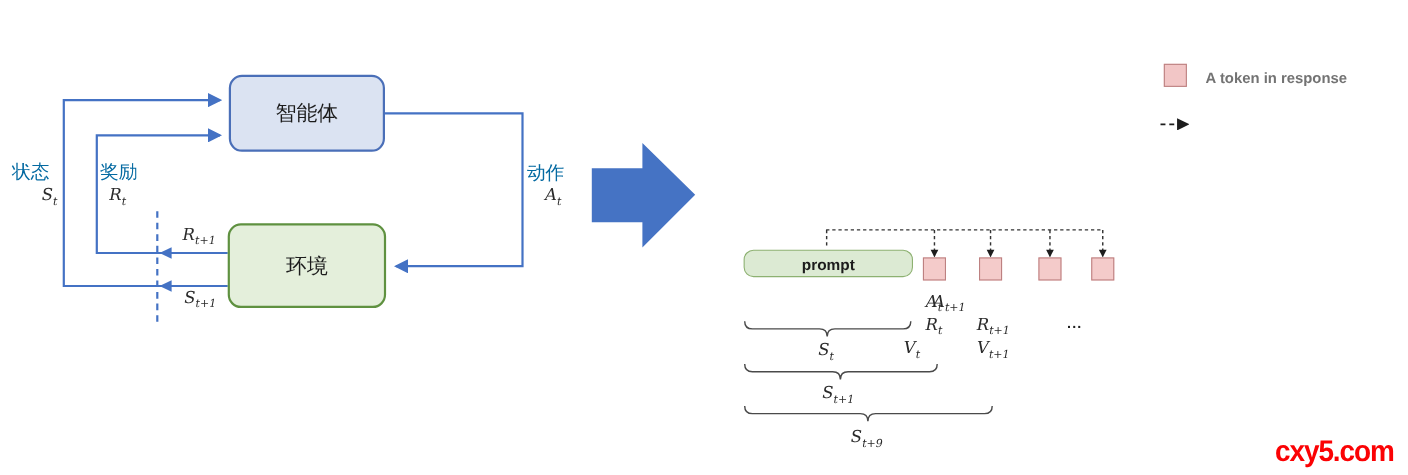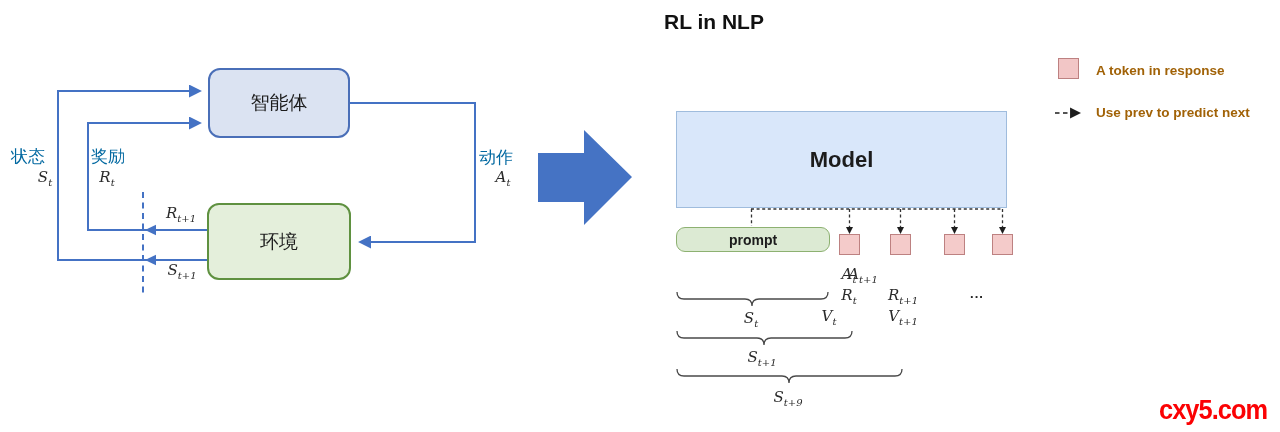--- a/index.html
+++ b/index.html
@@ -74,7 +74,6 @@
     <path d="M 1055 113 H 1079" fill="none" stroke="#1d1d1d" stroke-width="1.6" stroke-dasharray="4.5 3.5" marker-end="url(#arrBlack)"></path>
   </svg>
 
-  <div id="title" class="abs">RL in NLP</div>
 
   <div id="env-box" class="node">
     <span>环境</span>

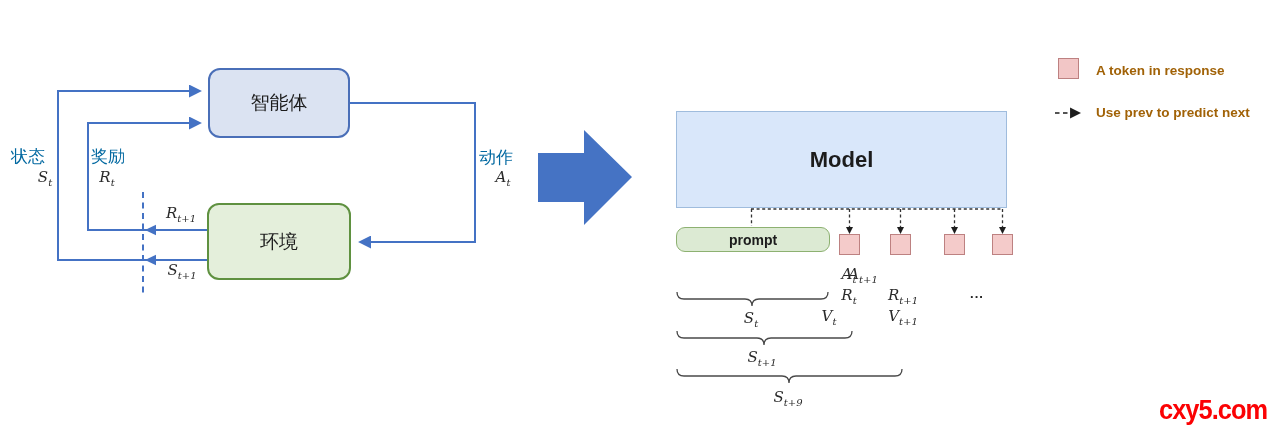--- a/index.html
+++ b/index.html
@@ -20,7 +20,7 @@
   .mth{position:absolute;font-family:"DejaVu Serif",serif;font-style:italic;font-size:15px;color:#2a2a2a;transform:translateX(-50%);white-space:nowrap;}
   .mth sub{font-size:10px;font-style:italic;}
   #title{left:664px;top:10px;font-size:21px;font-weight:bold;color:#111;}
-  .legend-text{position:absolute;font-size:13.5px;font-weight:bold;color:#a16207;}
+  .legend-text{position:absolute;font-size:13.5px;font-weight:bold;color:#737373;}
   #legend-swatch{left:1058px;top:58px;width:21px;height:21px;border:1px solid #bd8181;background:#f2c6c6;box-sizing:border-box;}
   #ellipsis{left:977px;top:286px;font-size:13px;font-weight:bold;transform:translateX(-50%);letter-spacing:1px;color:#222;position:absolute;}
   #watermark{left:1159px;top:395px;font-size:27px;font-weight:bold;color:#fb0204;letter-spacing:-1px;transform:scaleX(0.94);transform-origin:left top;position:absolute;}

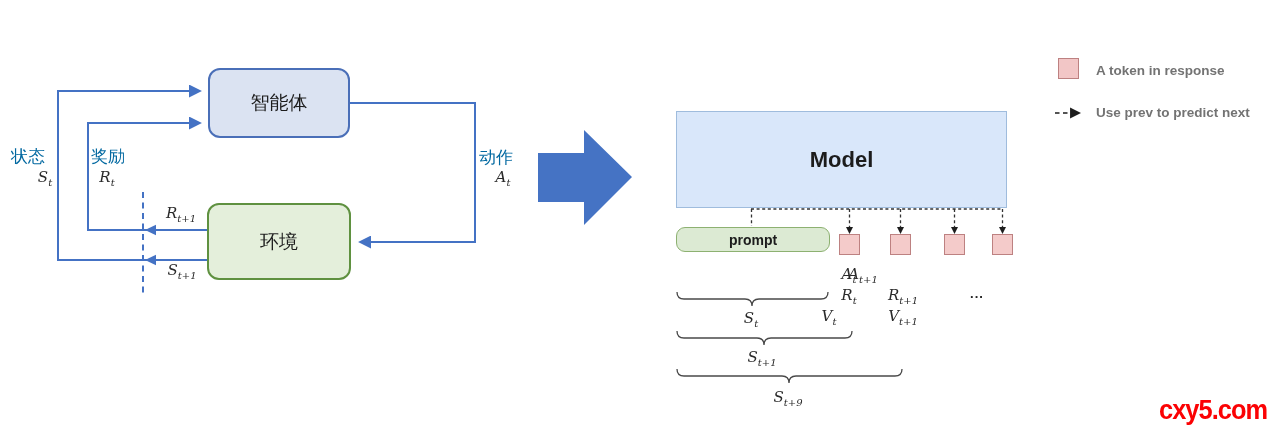--- a/index.html
+++ b/index.html
@@ -123,7 +123,6 @@
 
   <div id="legend-swatch" class="abs"></div>
   <div class="legend-text" style="left:1096px;top:63px;">A token in response</div>
-  <div class="legend-text" style="left:1096px;top:105px;">Use prev to predict next</div>
 
   <div id="watermark">cxy5.com</div>
 

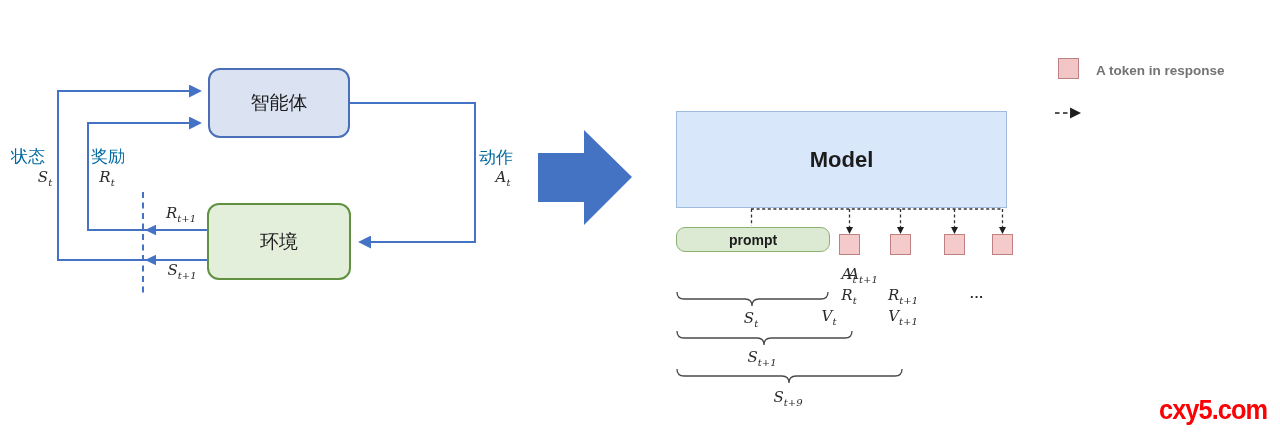--- a/index.html
+++ b/index.html
@@ -94,9 +94,6 @@
   <div class="mth" style="left:181px;top:204px;"><i>R</i><sub>t+1</sub></div>
   <div class="mth" style="left:182px;top:261px;"><i>S</i><sub>t+1</sub></div>
 
-  <div id="model-box" class="node">
-    <span>Model</span>
-  </div>
   <div id="prompt-box" class="node">
     <span>prompt</span>
   </div>

